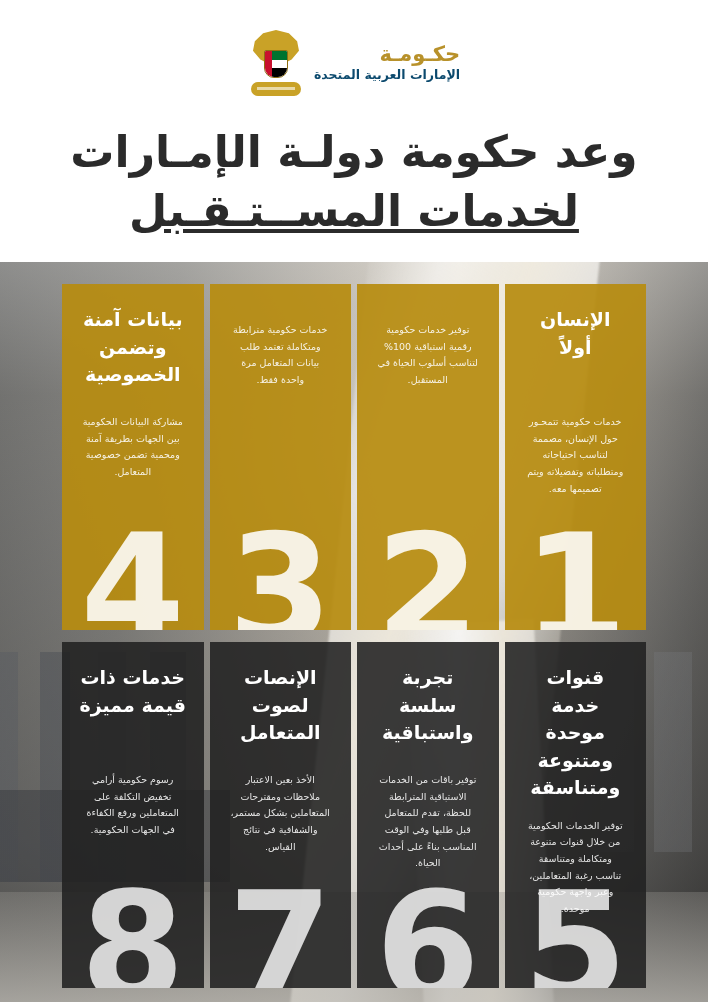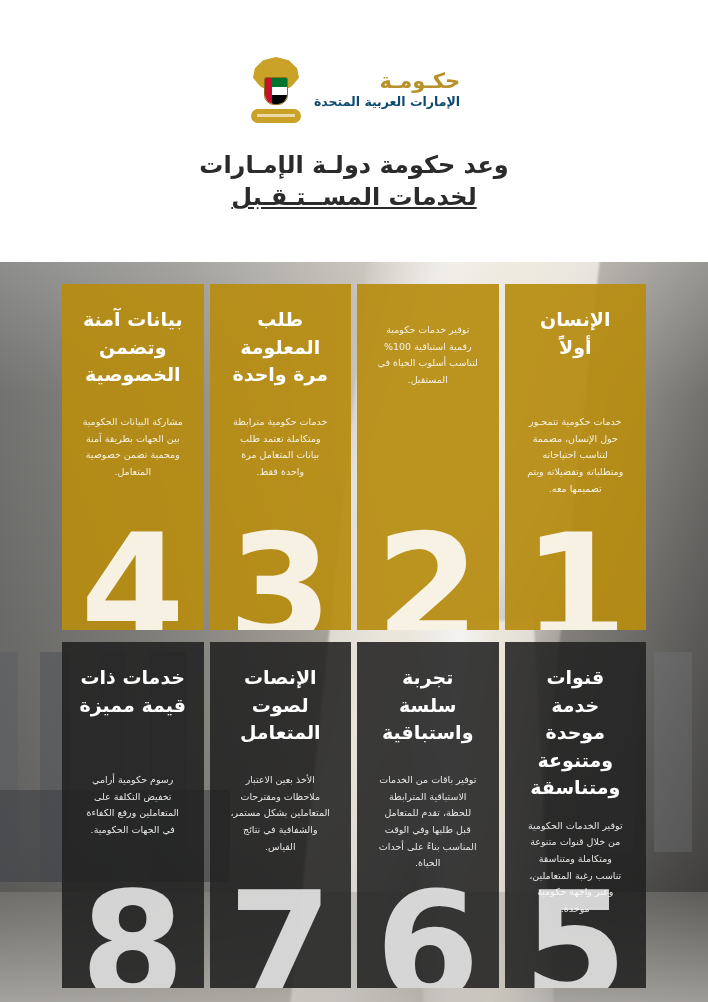--- a/index.html
+++ b/index.html
@@ -21,7 +21,6 @@
     top: 0; left: 0; right: 0;
     height: 262px;
     background: #ffffff;
-    margin-top: 27px;
   }
   .emblem-row {
     display: flex;

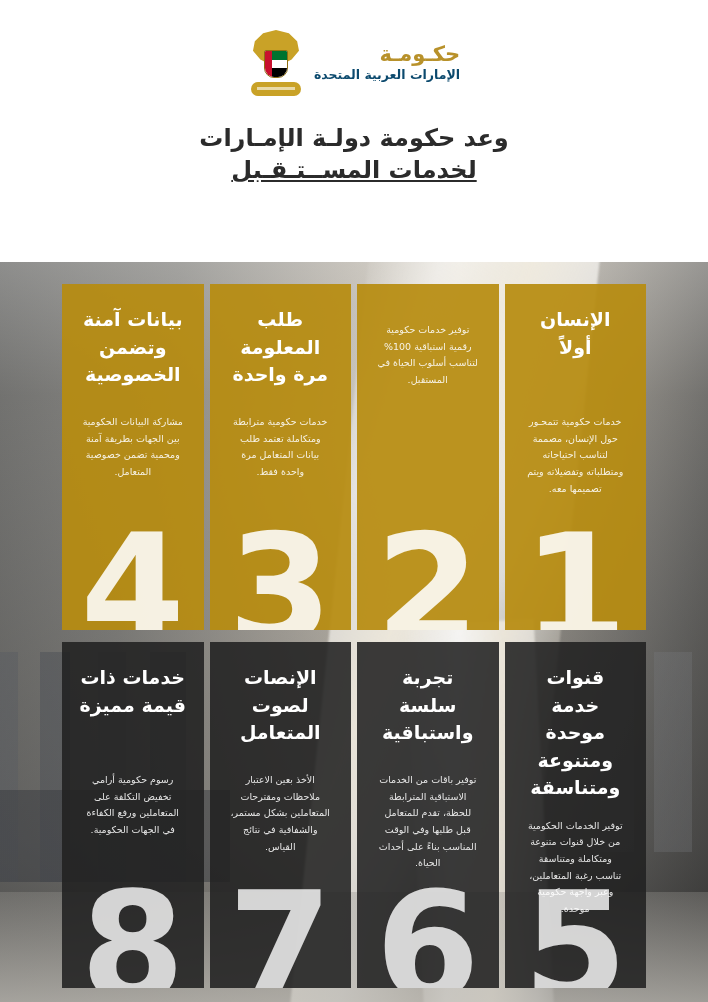--- a/index.html
+++ b/index.html
@@ -87,7 +87,7 @@
     margin-top: 26px;
     color: #2b2b2b;
     font-weight: bold;
-    font-size: 24px;
+    font-size: 44px;
     line-height: 1.35;
     letter-spacing: 1px;
     padding: 0 24px;

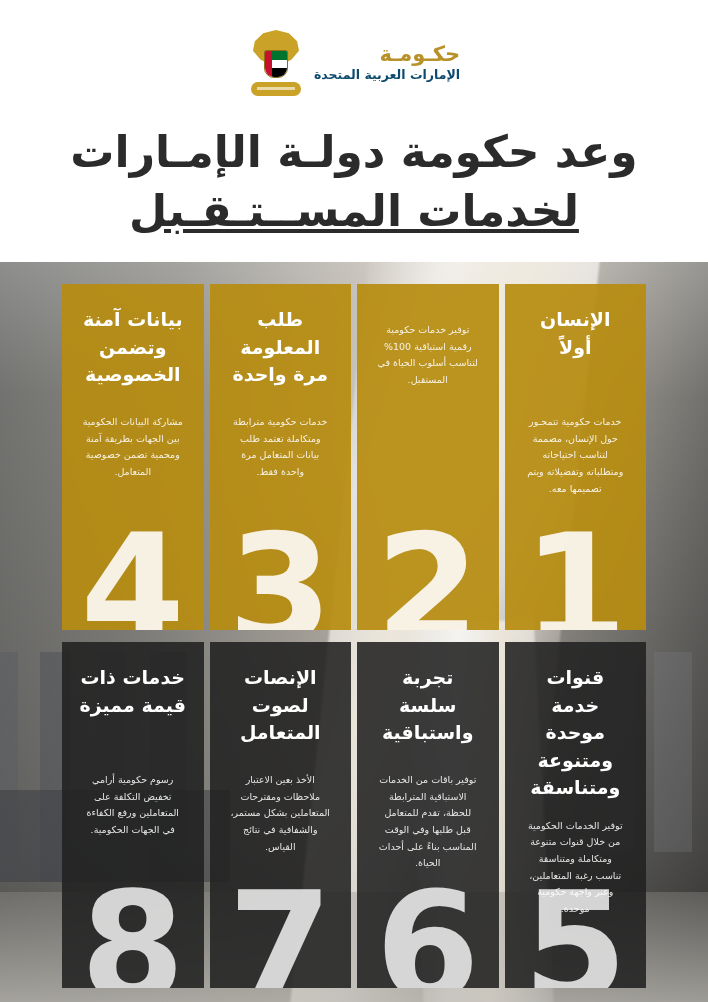--- a/index.html
+++ b/index.html
@@ -233,7 +233,6 @@
       <div class="c-num">2</div>
     </div>
     <div class="card gold">
-      <div class="c-title">طلب المعلومة مرة واحدة</div>
       <div class="c-desc">خدمات حكومية مترابطة ومتكاملة تعتمد طلب بيانات المتعامل مرة واحدة فقط.</div>
       <div class="c-num">3</div>
     </div>

